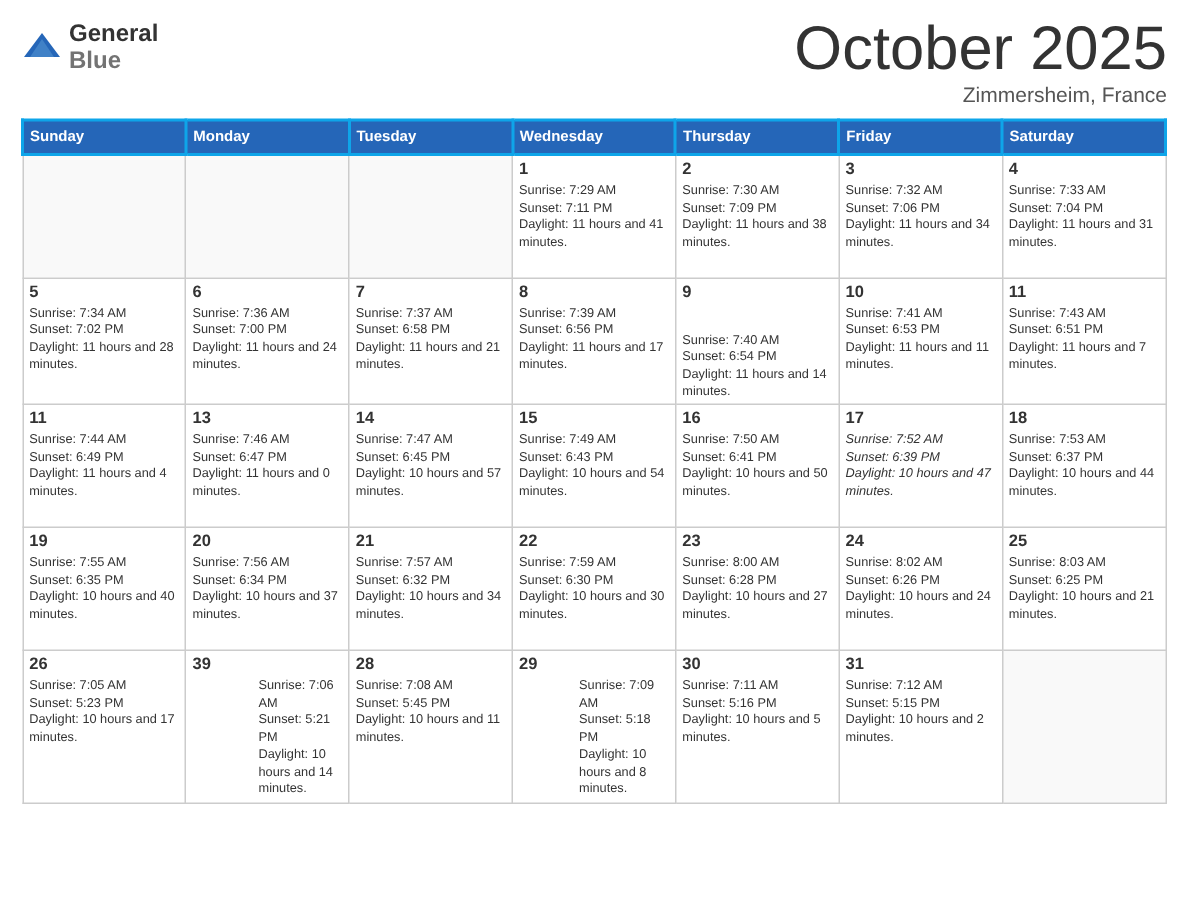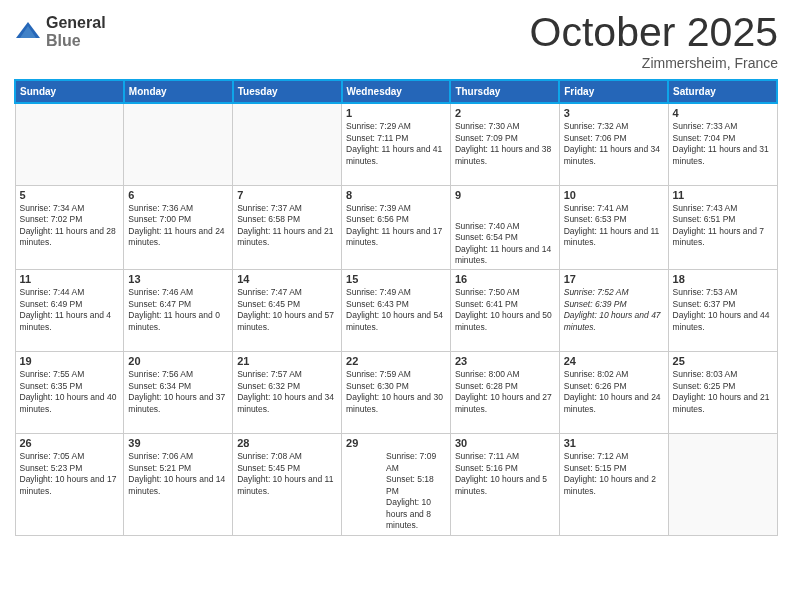--- a/index.html
+++ b/index.html
@@ -306,7 +306,7 @@
           </td>
           <td>
             <span class="day-number">39</span>
-            <div class="day-info" style="white-space: pre-line;">Sunrise: 7:06 AM
+            <div class="day-info" style="white-space: pre-line; margin-left: 44px;">Sunrise: 7:06 AM
 Sunset: 5:21 PM
 Daylight: 10 hours and 14 minutes.</div>
           </td>

